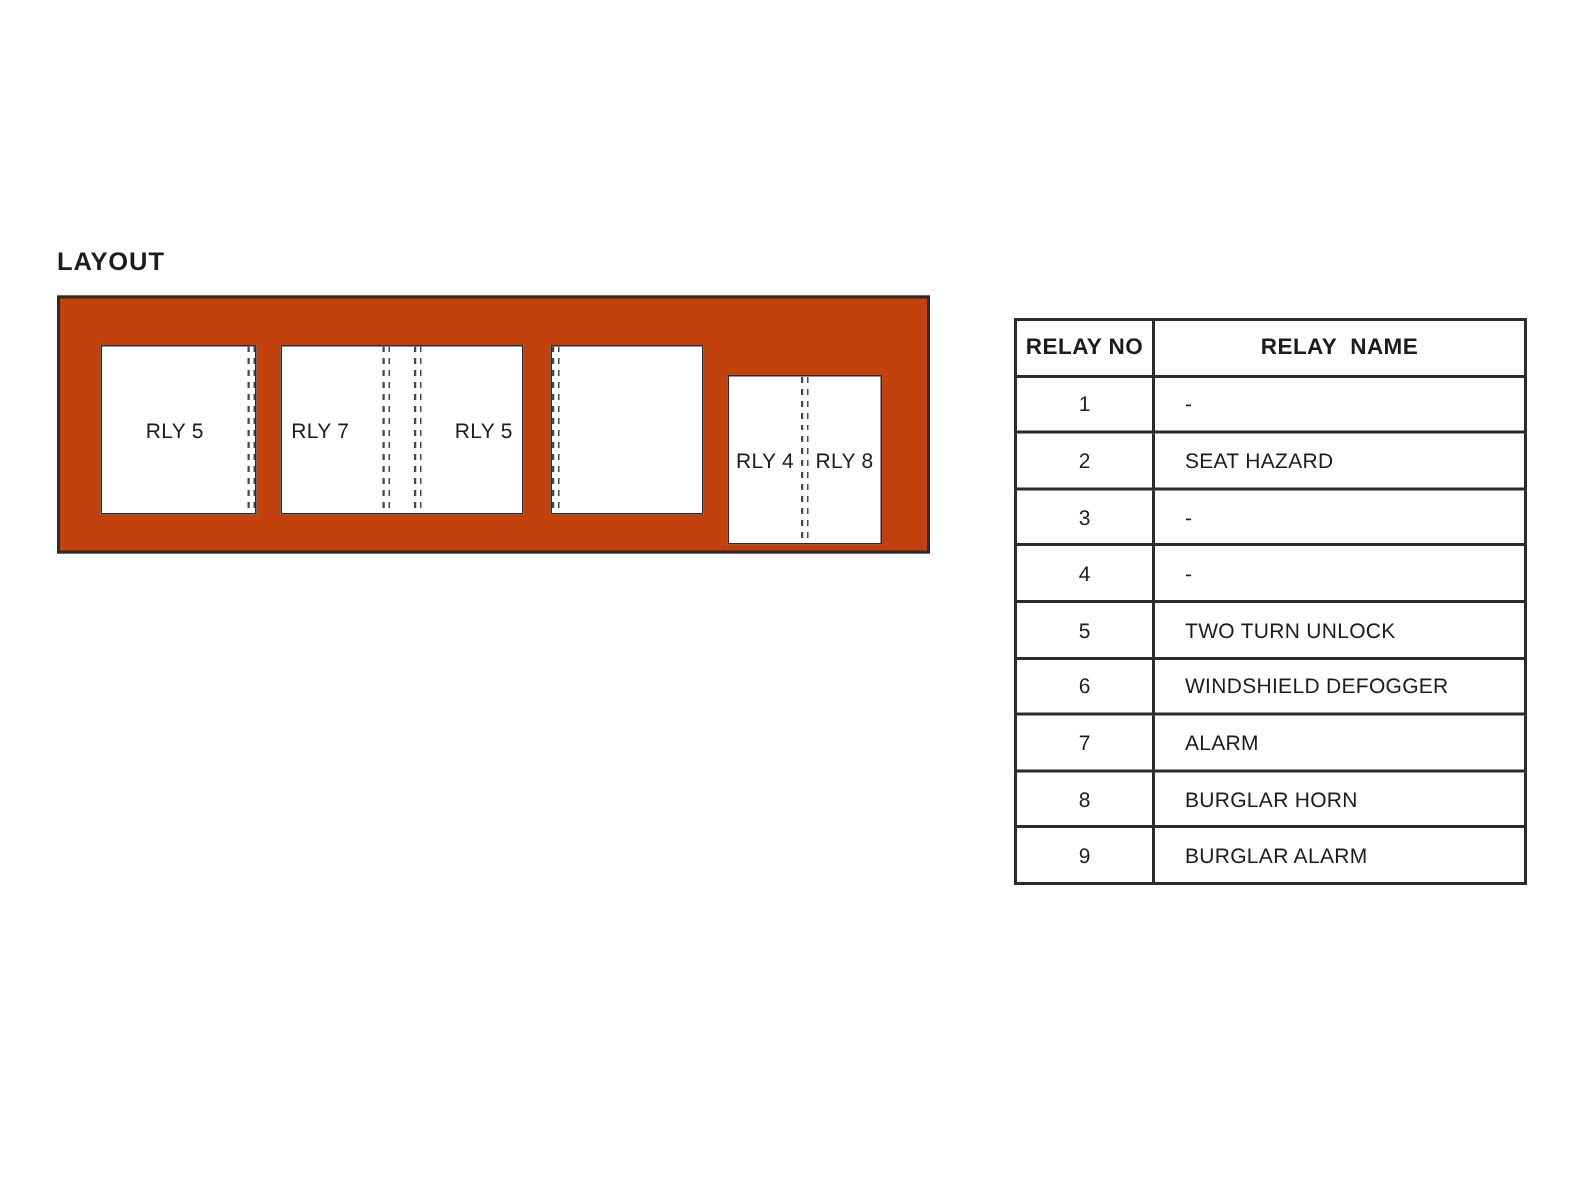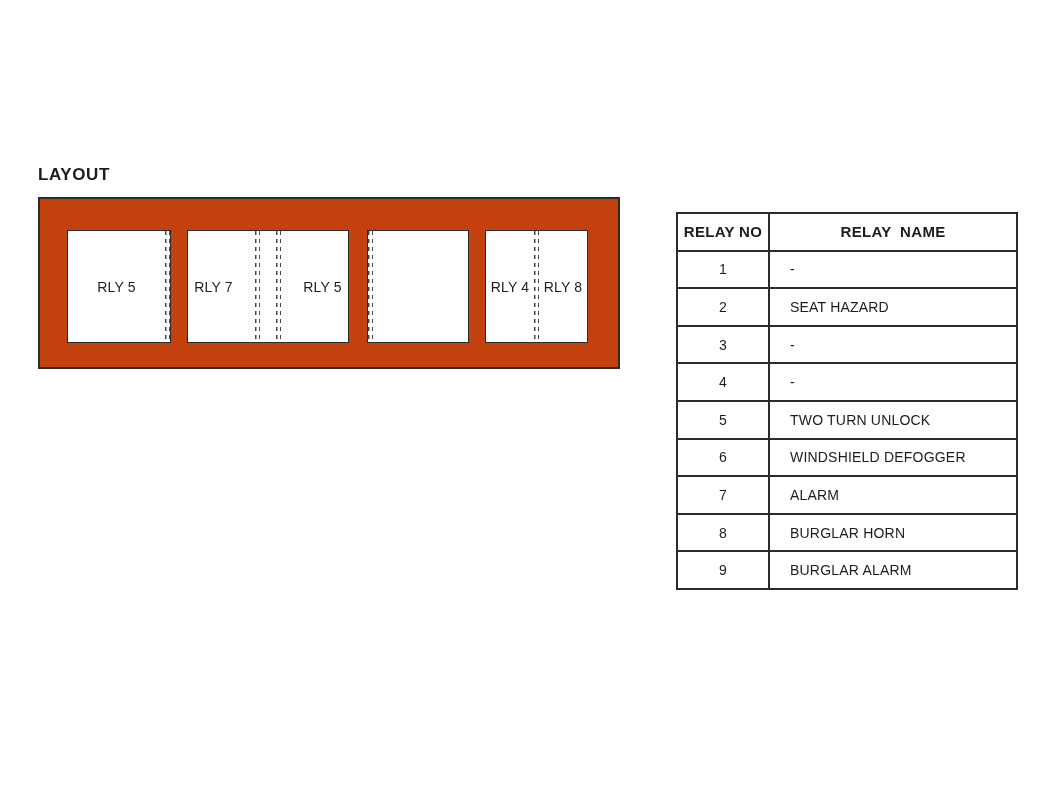--- a/index.html
+++ b/index.html
@@ -19,7 +19,7 @@
   .block-1 { left:27px;  width:104px; }
   .block-2 { left:147px; width:162px;gap:16px; }
   .block-3 { left:327px; width:102px; }
-  .block-4 { left:445px; width:103px; }
+  .block-4 { left:445px; width:103px;margin-top:20px; }
 
   .cell { flex:1; display:flex; align-items:center; justify-content:center;
           font-size:14px; letter-spacing:0.2px; white-space:nowrap; }

